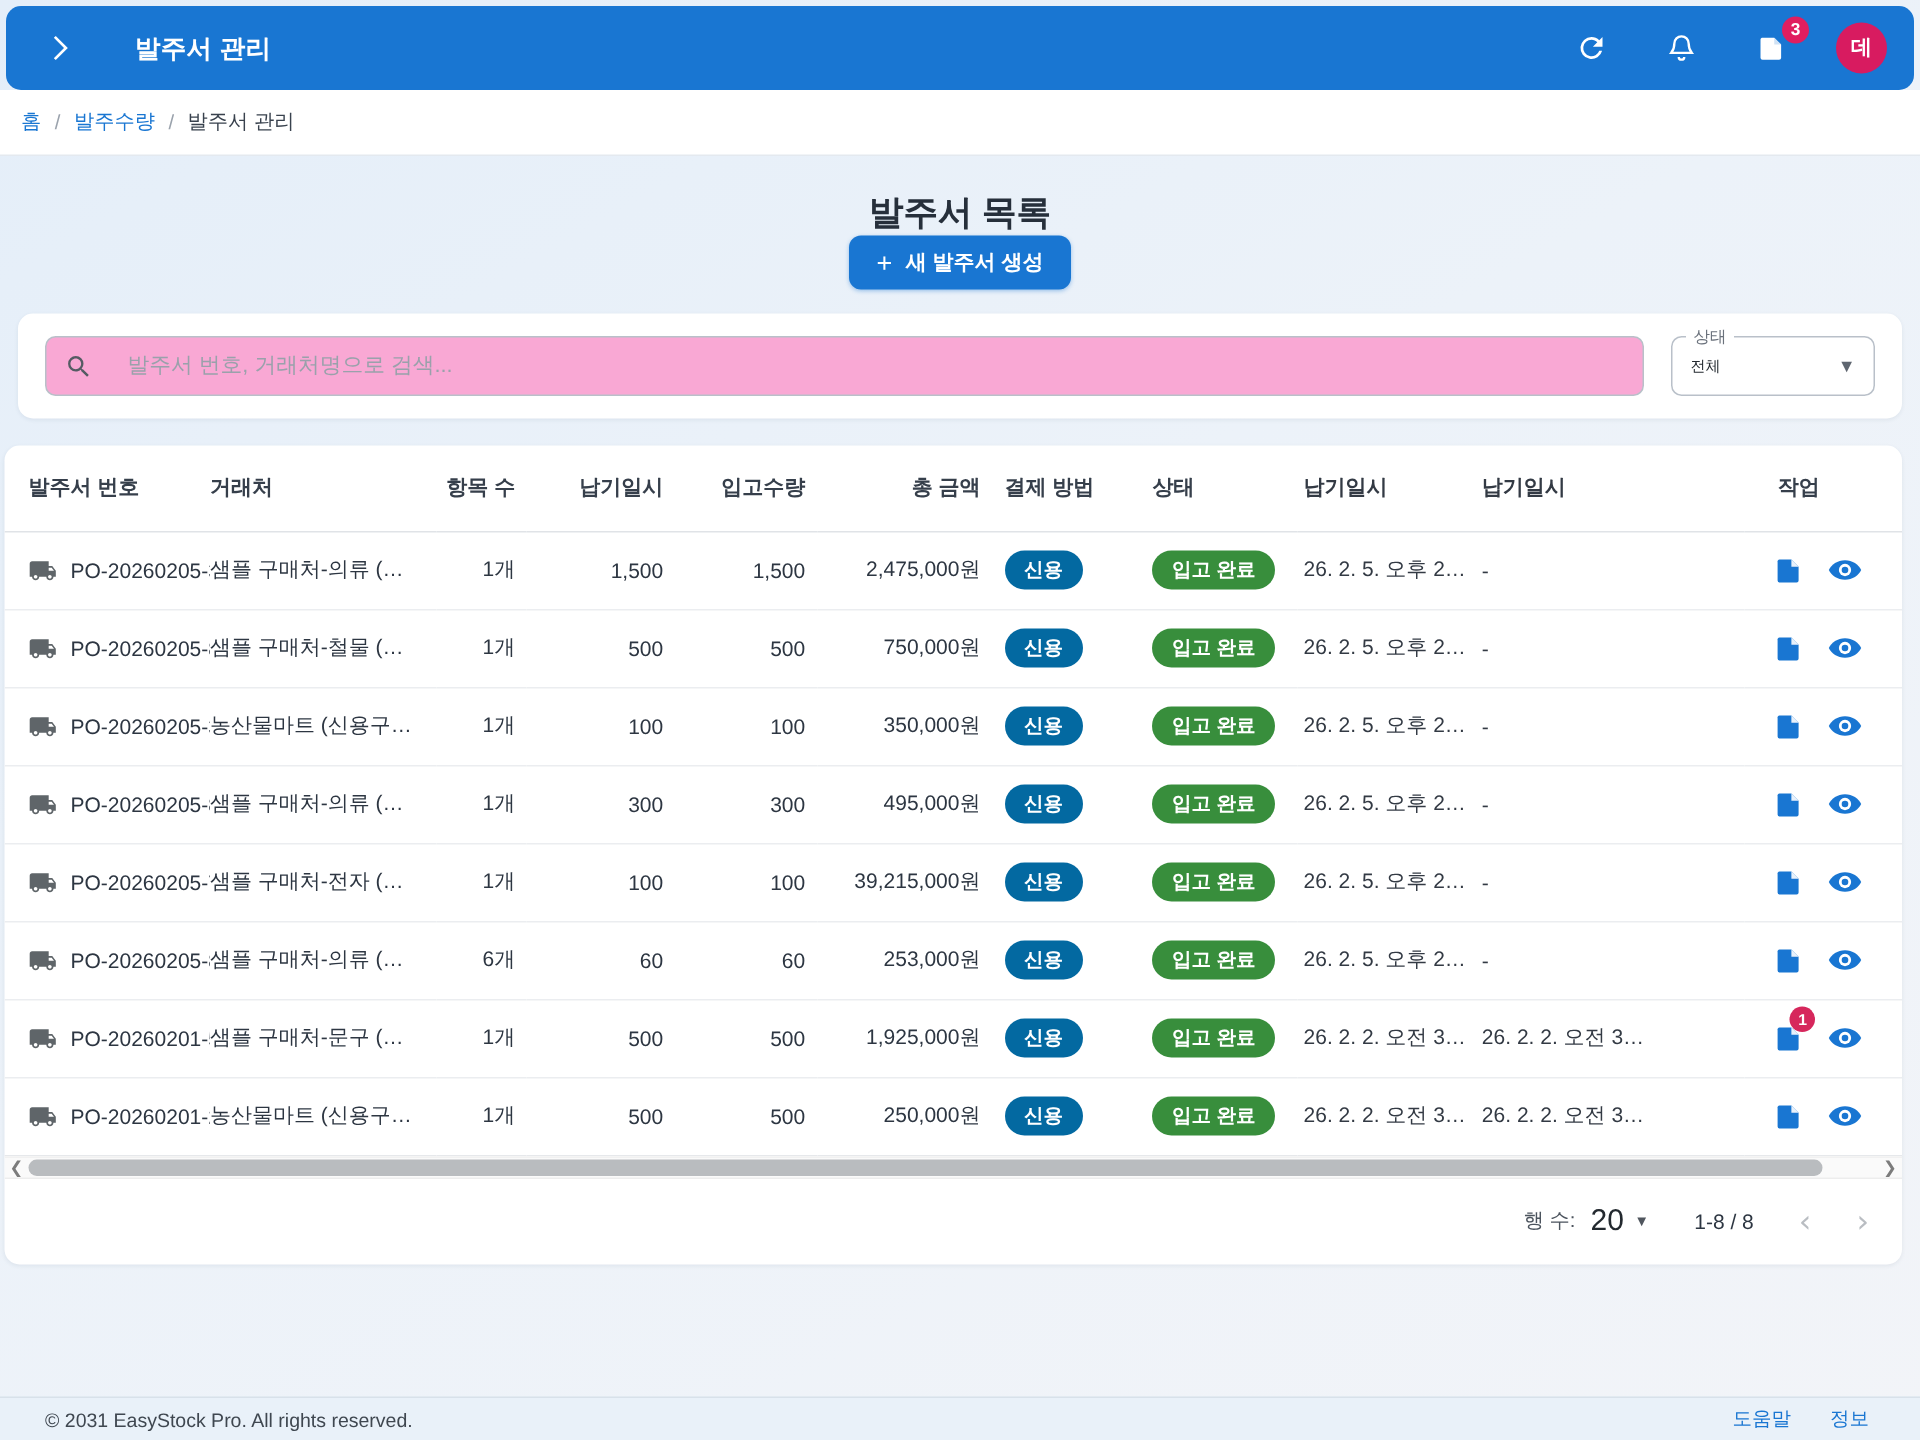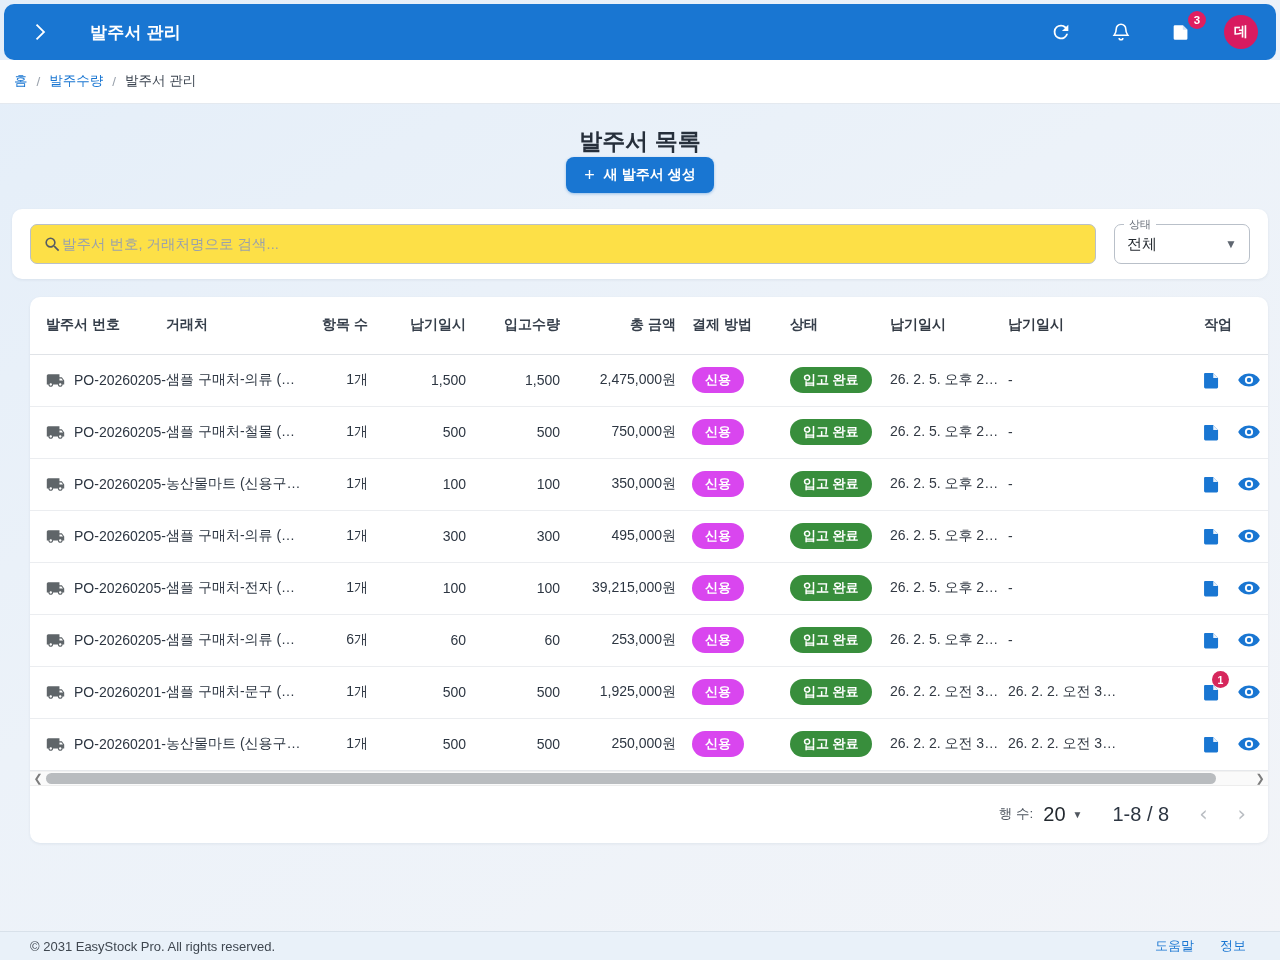--- a/index.html
+++ b/index.html
@@ -40,7 +40,7 @@
   .search-card { margin:0 12px; background:#fff; border-radius:10px; box-shadow:0 1px 3px rgba(40,60,90,.08);
     padding:15px 18px; display:flex; align-items:center; gap:18px; }
   .search-box { flex:1; height:40px; border:1px solid #b9c0c9; border-radius:7px; display:flex;
-    align-items:center; padding:0 12px; gap:0; background:#fde047; }
+    align-items:center; padding:0 12px; gap:23px; background:#f9a8d4; }
   .search-box input { border:none; outline:none; flex:1; font-size:14.5px; color:#333;
     font-family:inherit; background:transparent; }
   .search-box input::placeholder { color:#9aa1ab; }

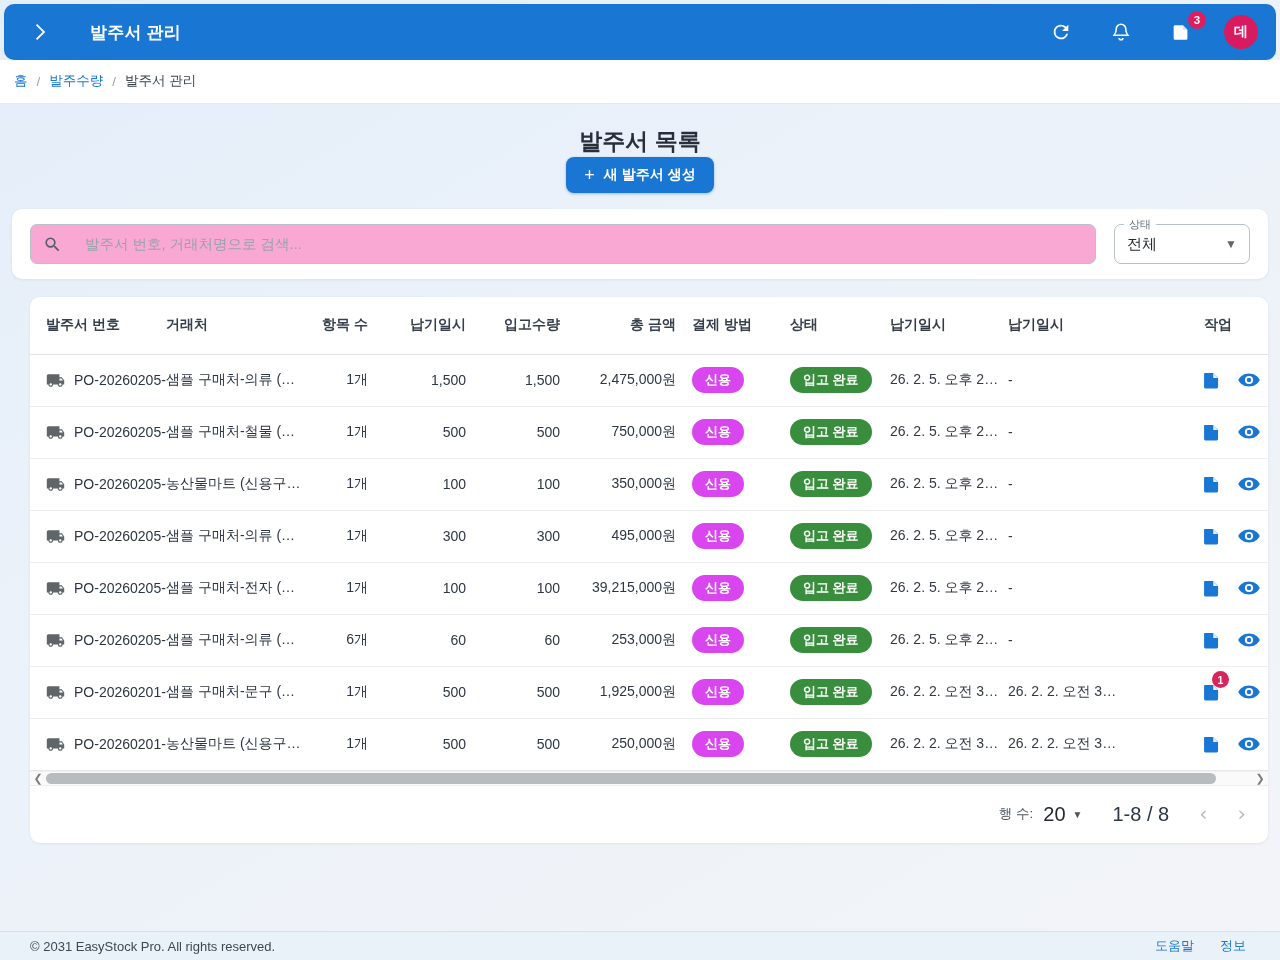--- a/index.html
+++ b/index.html
@@ -48,7 +48,7 @@
     display:flex; align-items:center; justify-content:space-between; padding:0 12px; cursor:pointer; background:#fff; }
   .select-label { position:absolute; top:-8px; left:9px; background:#fff; padding:0 5px;
     font-size:11px; color:#6b7musí27c; color:#6b727c; }
-  .select-value { font-size:15px; color:#23292f; }
+  .select-value { font-size:10px; color:#23292f; }
   .caret { color:#5f6670; font-size:12px; }
 
   

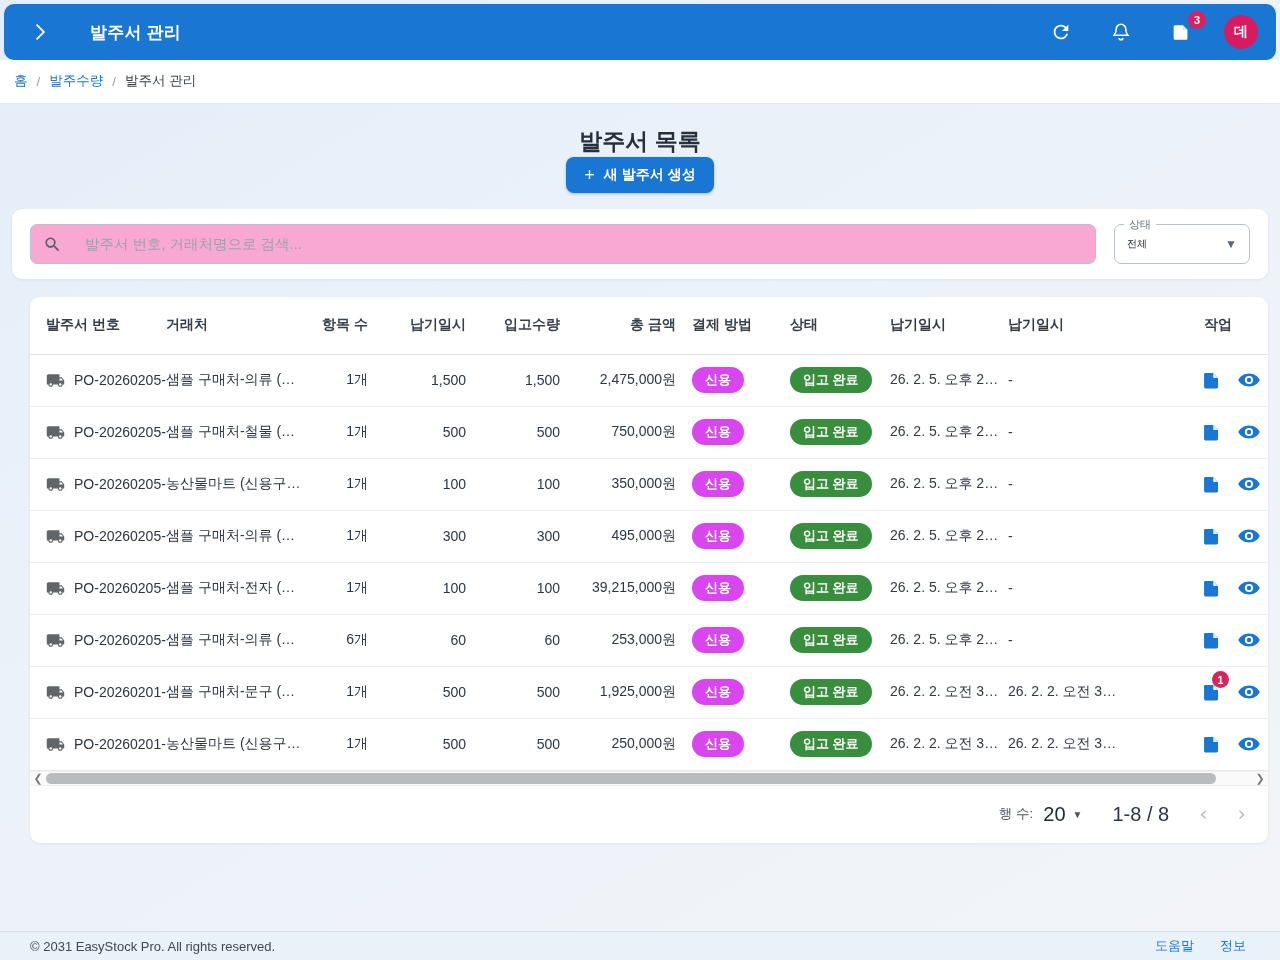--- a/index.html
+++ b/index.html
@@ -52,7 +52,7 @@
   .caret { color:#5f6670; font-size:12px; }
 
   
-  .table-card { margin:18px 12px 0 30px; background:#fff; border-radius:10px;
+  .table-card { margin:18px 12px 0 3px; background:#fff; border-radius:10px;
     box-shadow:0 1px 3px rgba(40,60,90,.08); overflow:hidden; }
   table { border-collapse:collapse; width:100%; table-layout:fixed; }
   th { font-size:14px; font-weight:bold; color:#363f4b; text-align:left; height:57px;

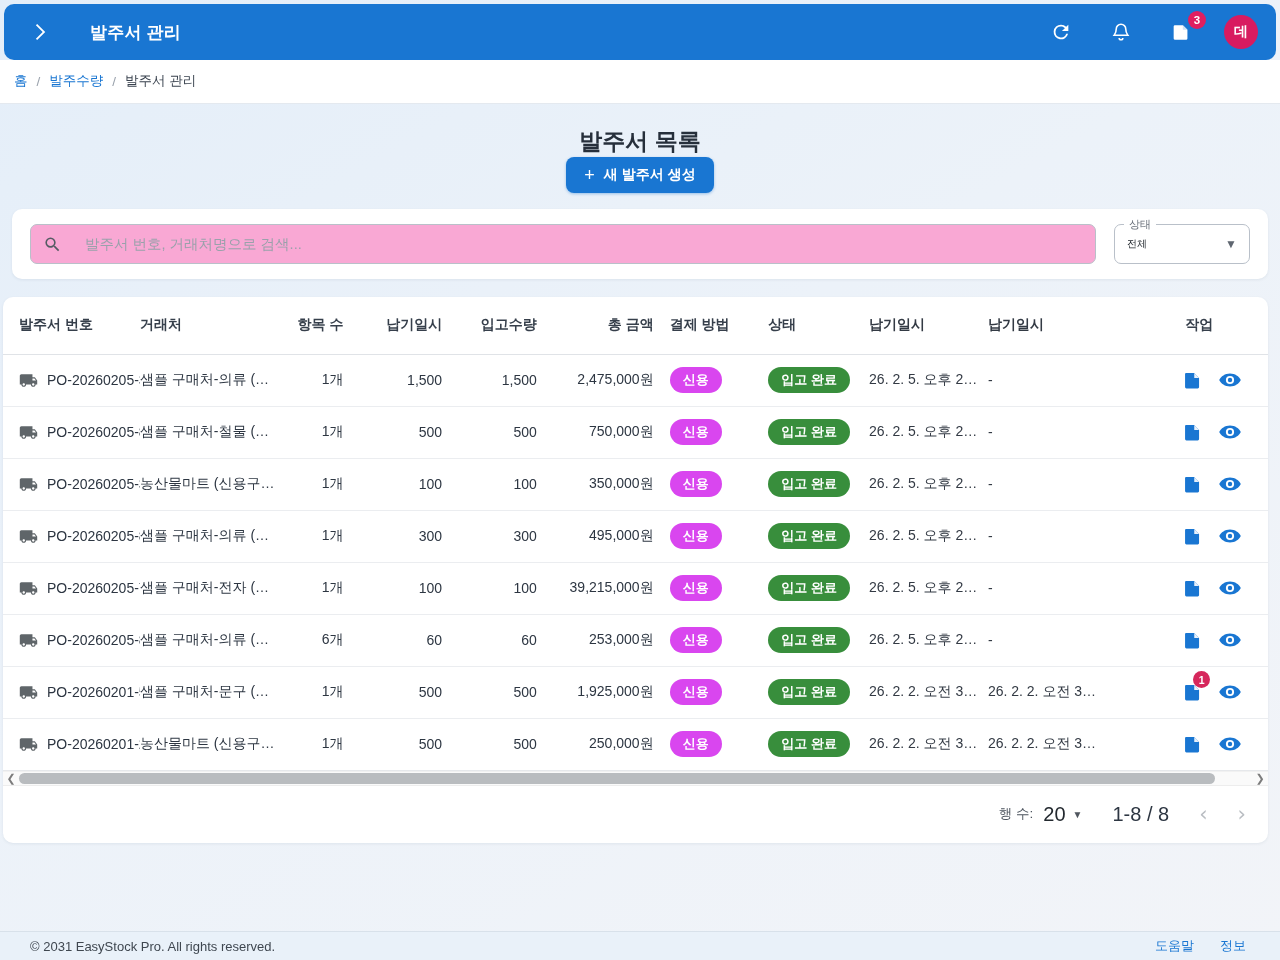--- a/index.html
+++ b/index.html
@@ -69,7 +69,7 @@
   .c-pill { padding-left:6px; }
   .pill { display:inline-block; border-radius:13px; padding:4px 13px; font-size:13px;
     font-weight:bold; color:#fff; }
-  .pill.orange { background:#d946ef; }
+  .pill.orange { background:#0369a1; }
   .pill.green { background:#388e3c; }
   .c-date { padding-left:4px; color:#333a44; }
   .c-actions { padding-left:14px; }

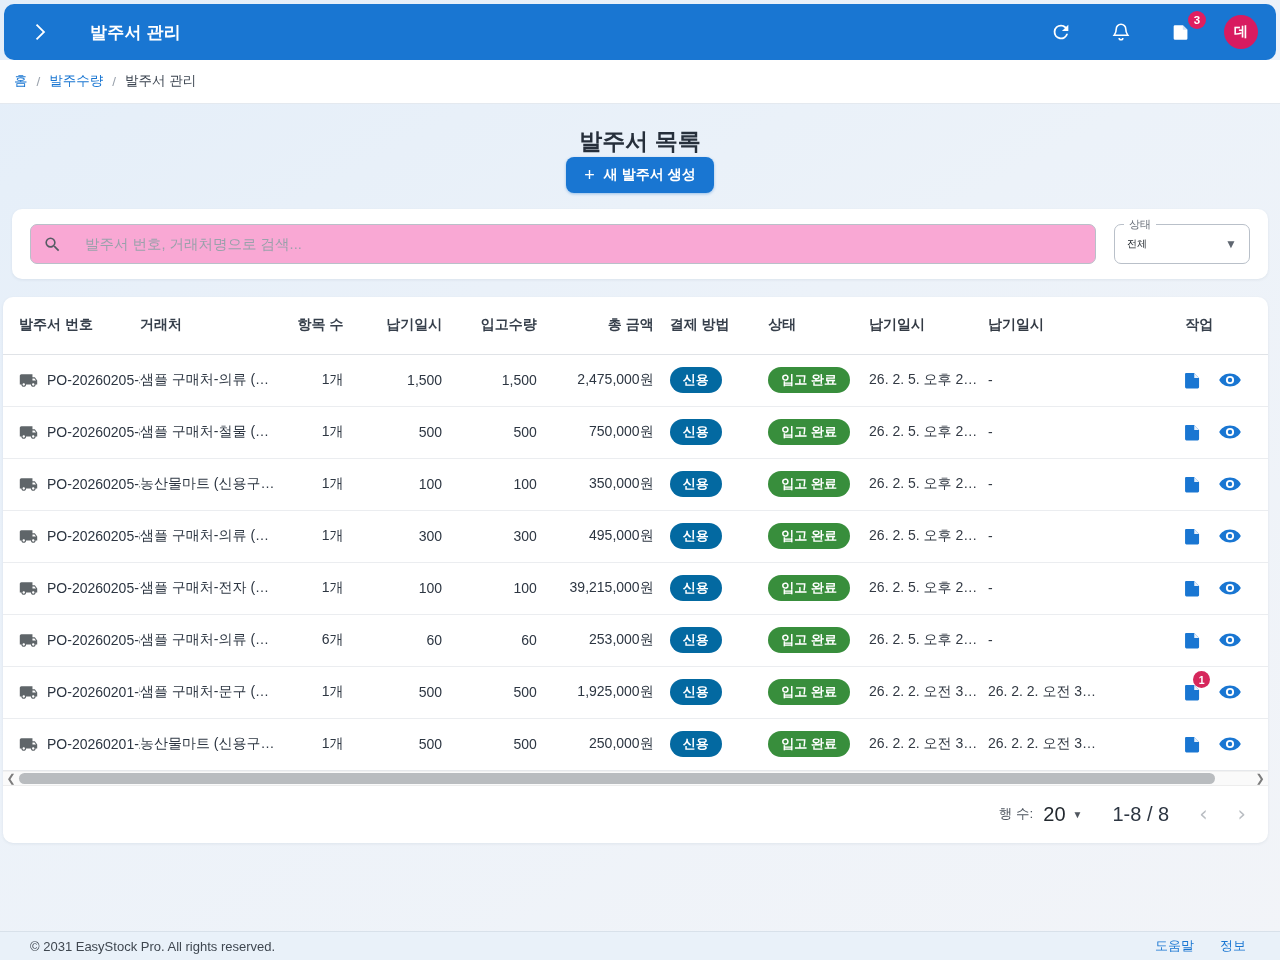--- a/index.html
+++ b/index.html
@@ -95,7 +95,7 @@
   .rows-label { font-size:13.5px; color:#4c545e; }
   .rows-select { display:flex; align-items:center; gap:7px; cursor:pointer; }
   .rows-value { font-size:20px; color:#23292f; }
-  .range { font-size:20px; color:#2d3642; }
+  .range { font-size:14px; color:#2d3642; }
   .page-arrows { display:flex; align-items:center; gap:30px; }
   .pg-arrow { color:#b9bdc2; font-size:21px; line-height:1; cursor:default; font-family:"DejaVu Sans",sans-serif; }
 

